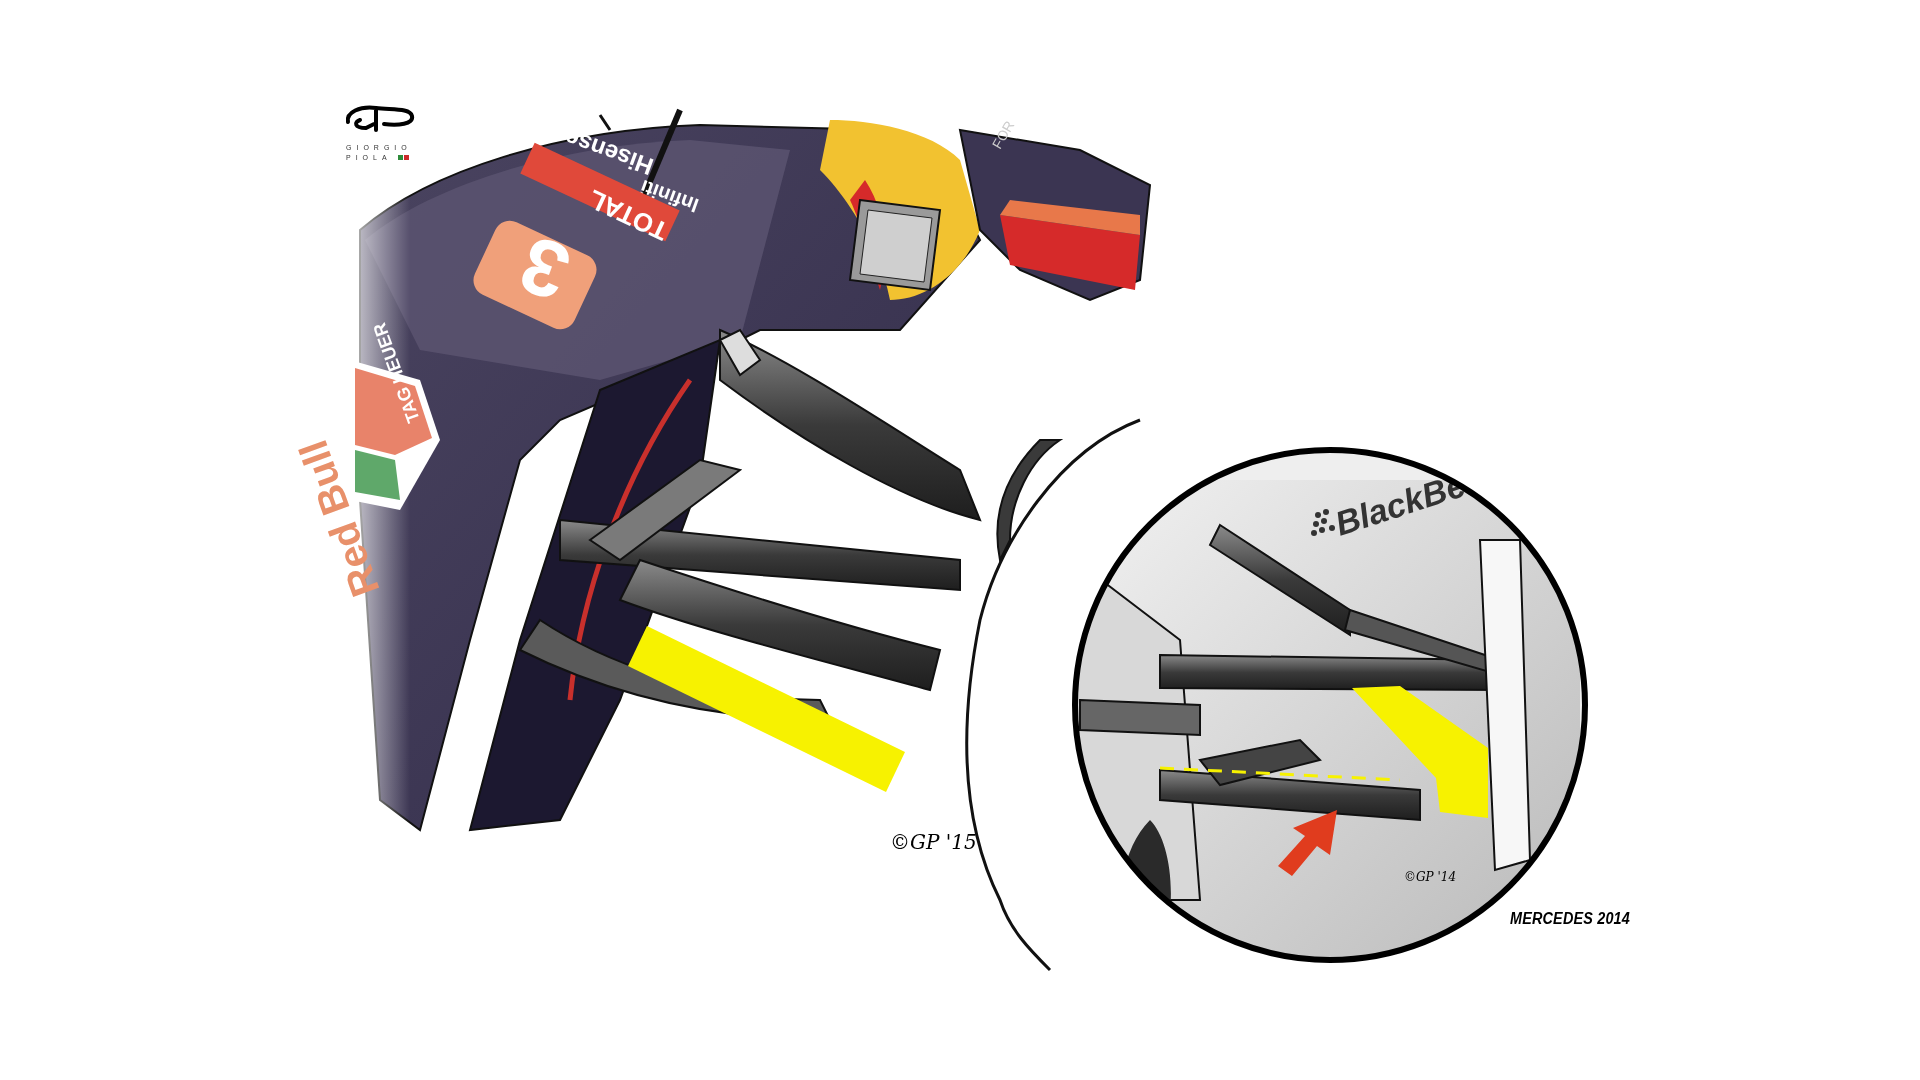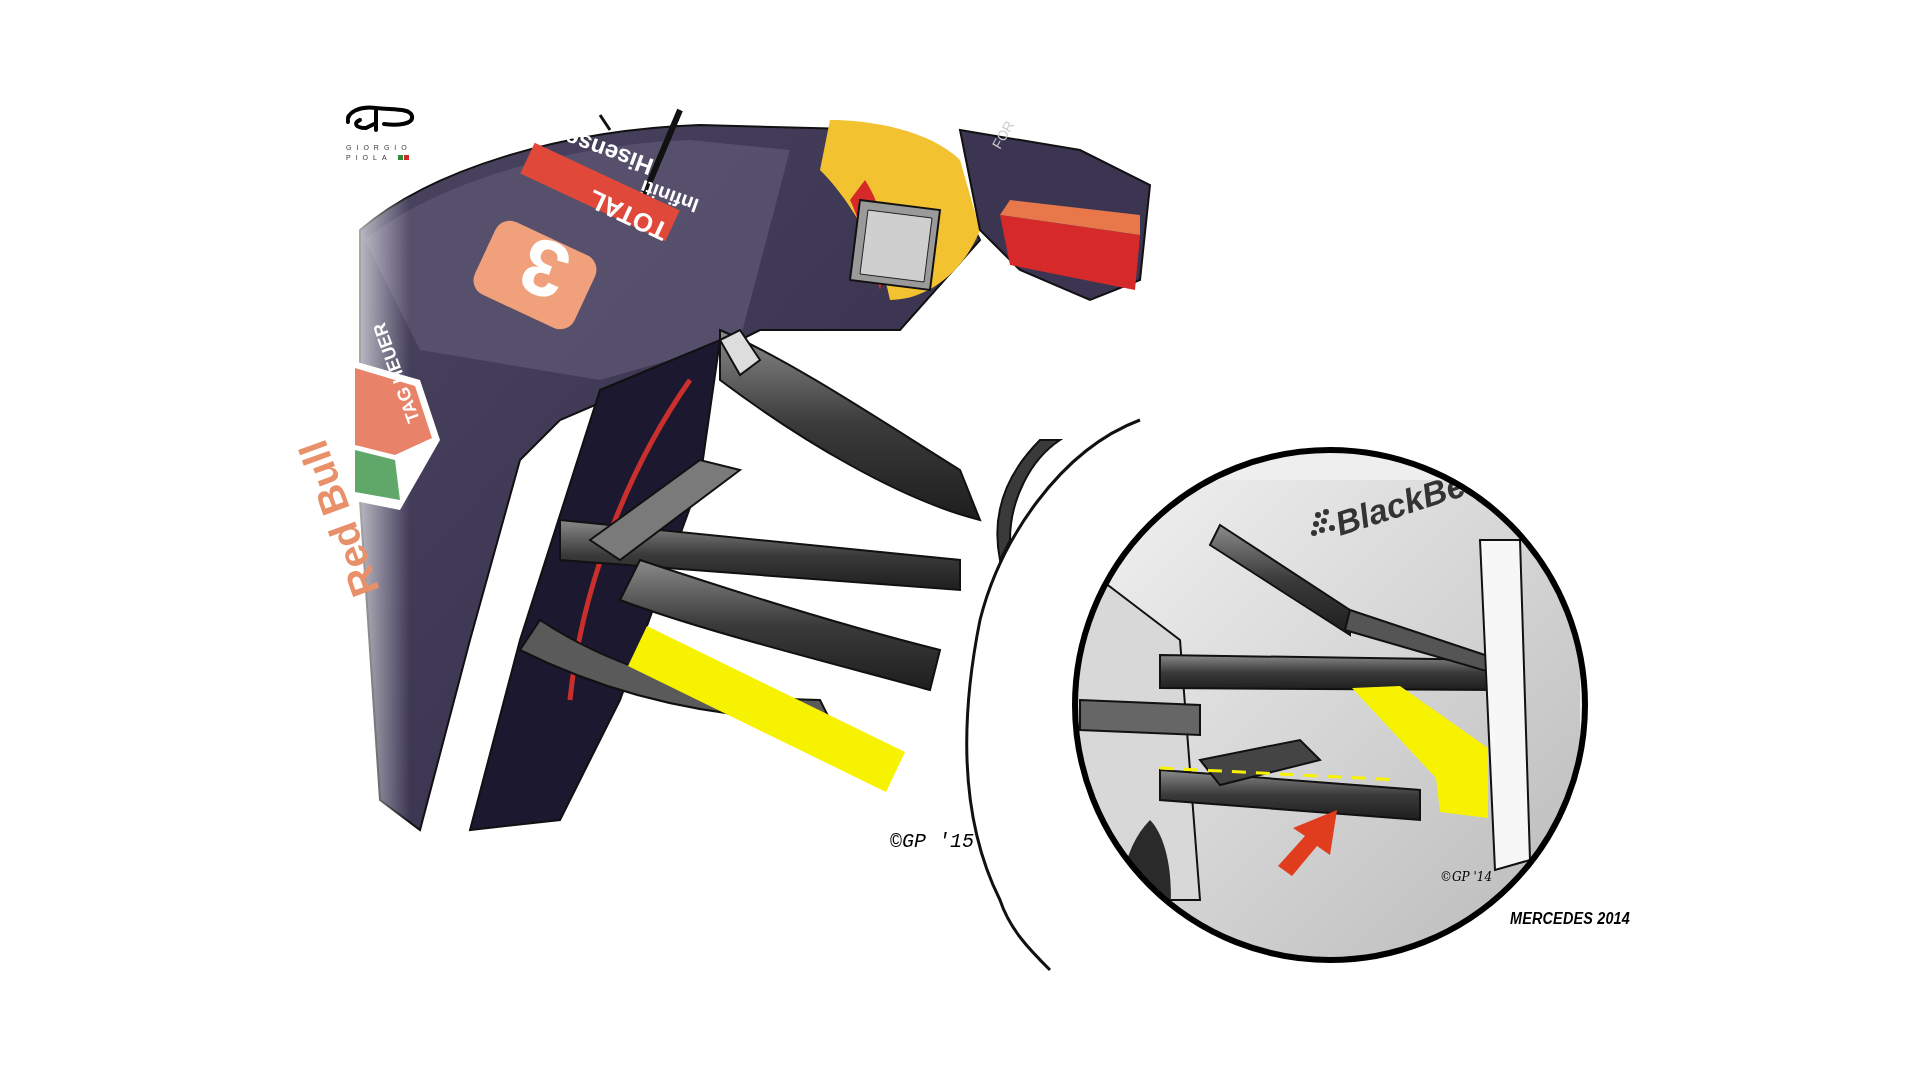--- a/index.html
+++ b/index.html
@@ -151,7 +151,7 @@
   </div>
 
   
-  <div class="sig" style="left:890px;top:830px;font-size:20px;font-family:Liberation Mono, monospace;">©GP '15</div>
+  <div class="sig" style="left:890px;top:830px;font-size:20px;">©GP '15</div>
   <div class="sig" style="left:1440px;top:870px;font-size:12px;text-align:right;">©GP '14</div>
 
   

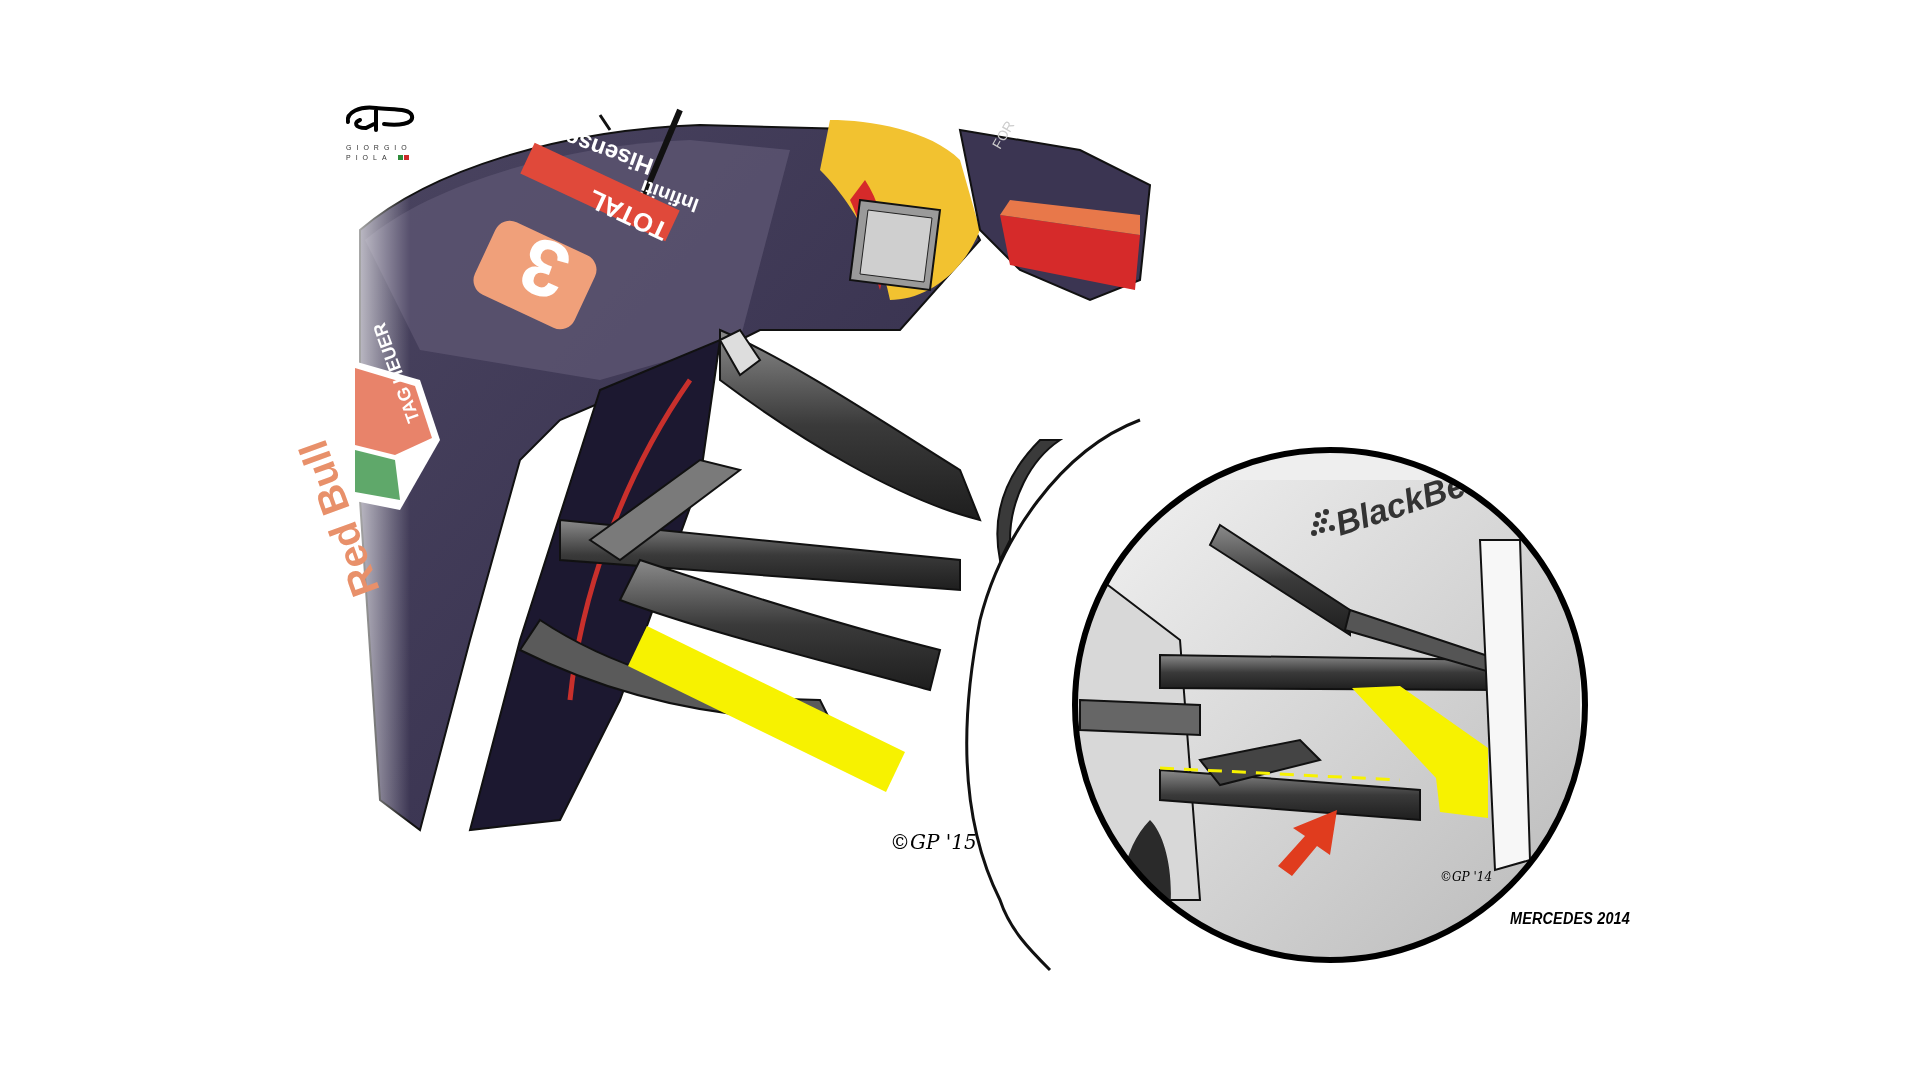--- a/index.html
+++ b/index.html
@@ -152,7 +152,7 @@
 
   
   <div class="sig" style="left:890px;top:830px;font-size:20px;">©GP '15</div>
-  <div class="sig" style="left:1440px;top:870px;font-size:12px;text-align:right;">©GP '14</div>
+  <div class="sig" style="left:1404px;top:870px;font-size:12px;text-align:right;">©GP '14</div>
 
   
   <div class="caption">MERCEDES 2014</div>

